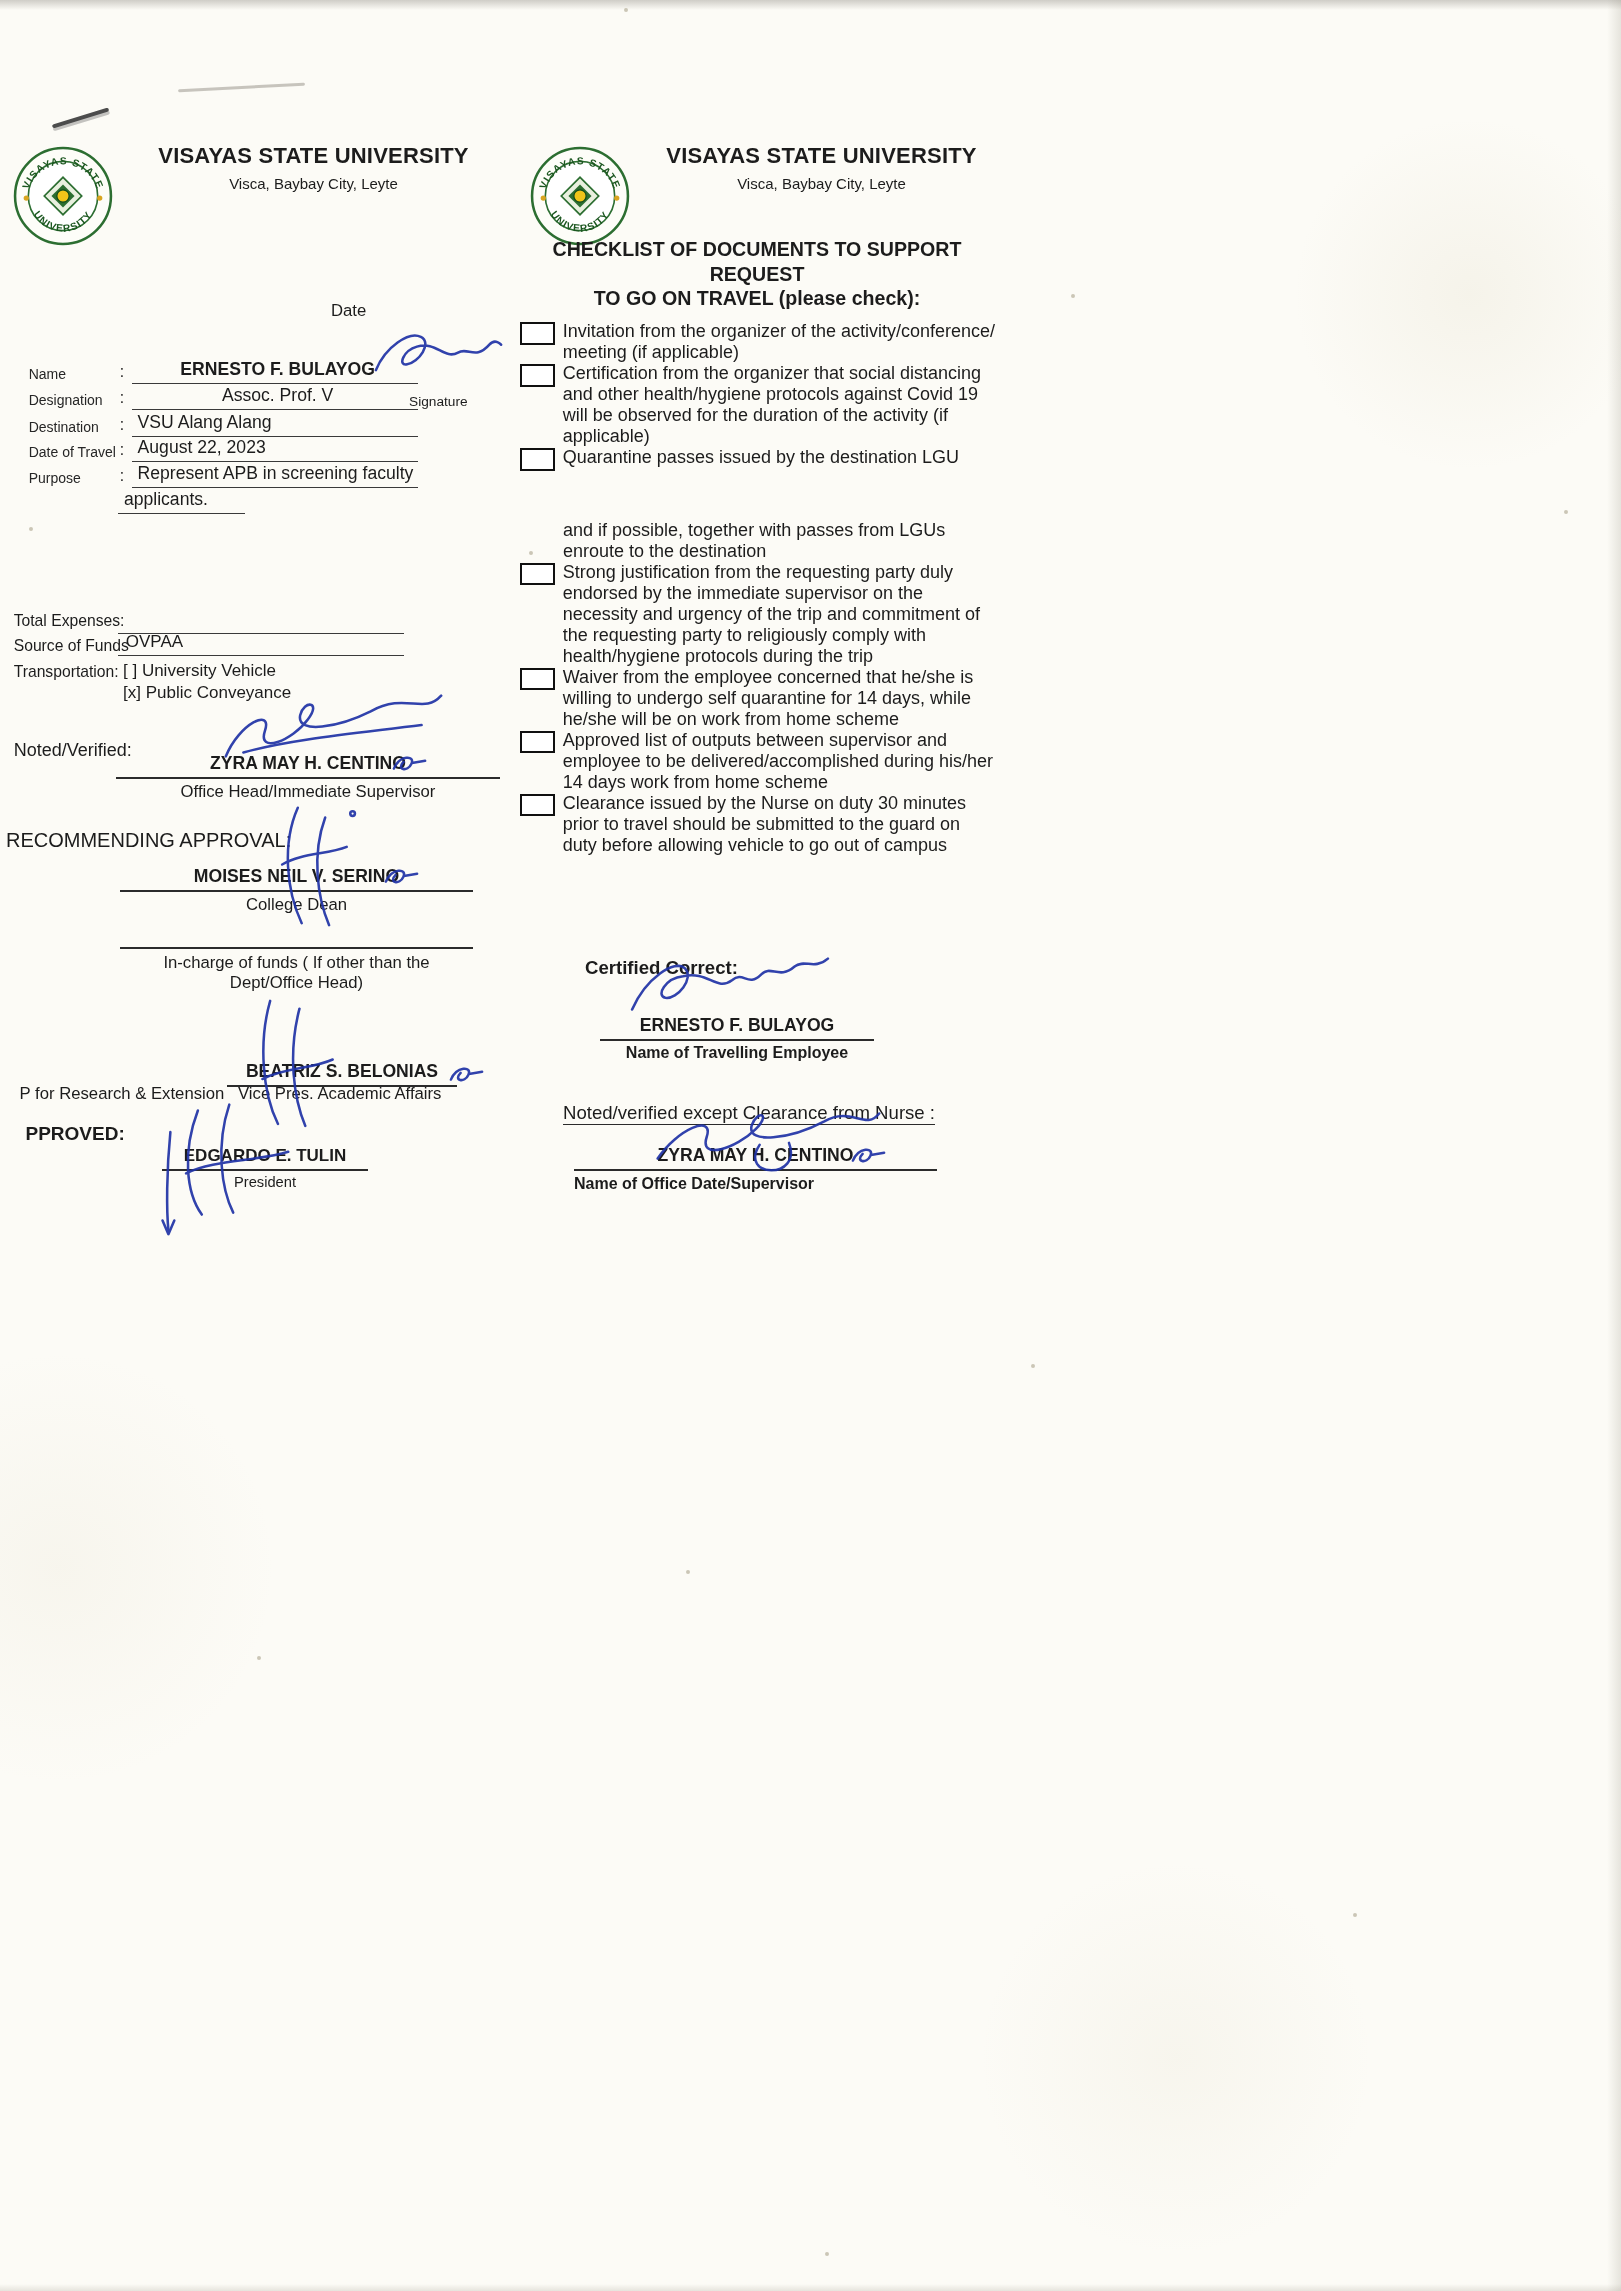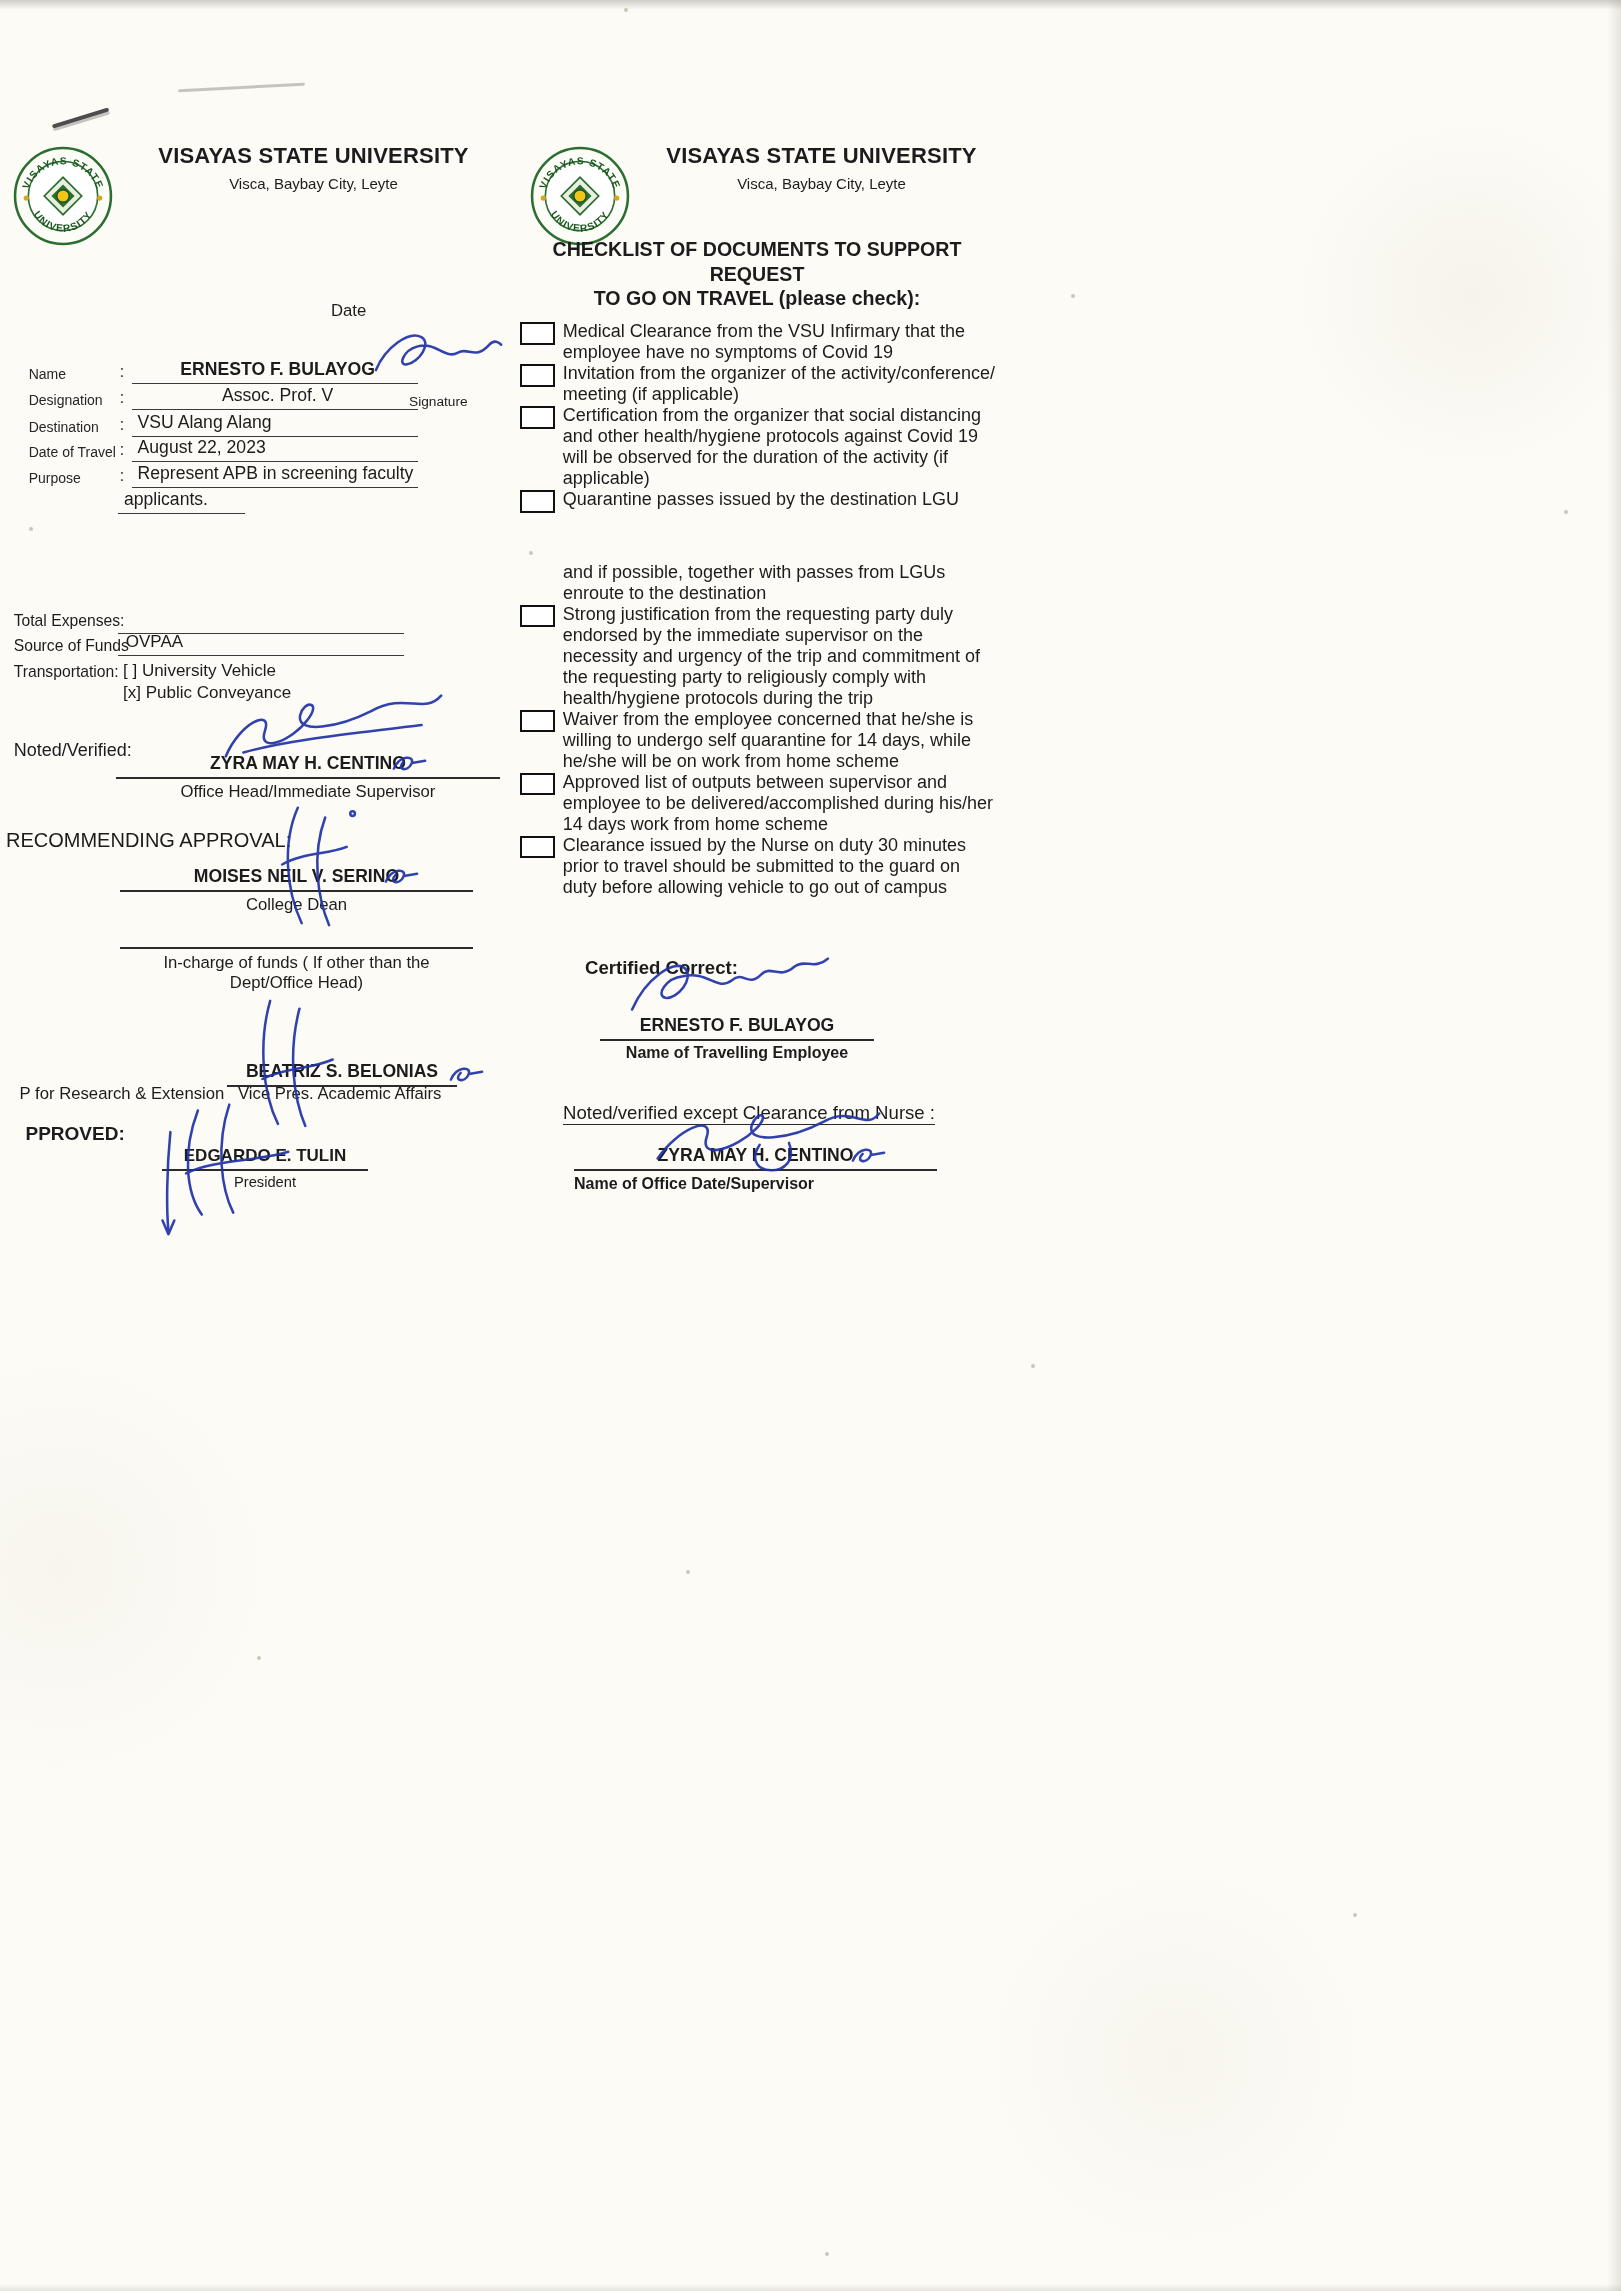--- a/index.html
+++ b/index.html
@@ -212,10 +212,6 @@
   <div class="abs checklist" style="left:520px;top:321px">
     <div class="chk-item">
       <span class="chk-box"></span>
-      <div class="chk-text">Medical Clearance from the VSU Infirmary that the employee have no symptoms of Covid 19</div>
-    </div>
-    <div class="chk-item">
-      <span class="chk-box"></span>
       <div class="chk-text">Invitation from the organizer of the activity/conference/ meeting (if applicable)</div>
     </div>
     <div class="chk-item">

